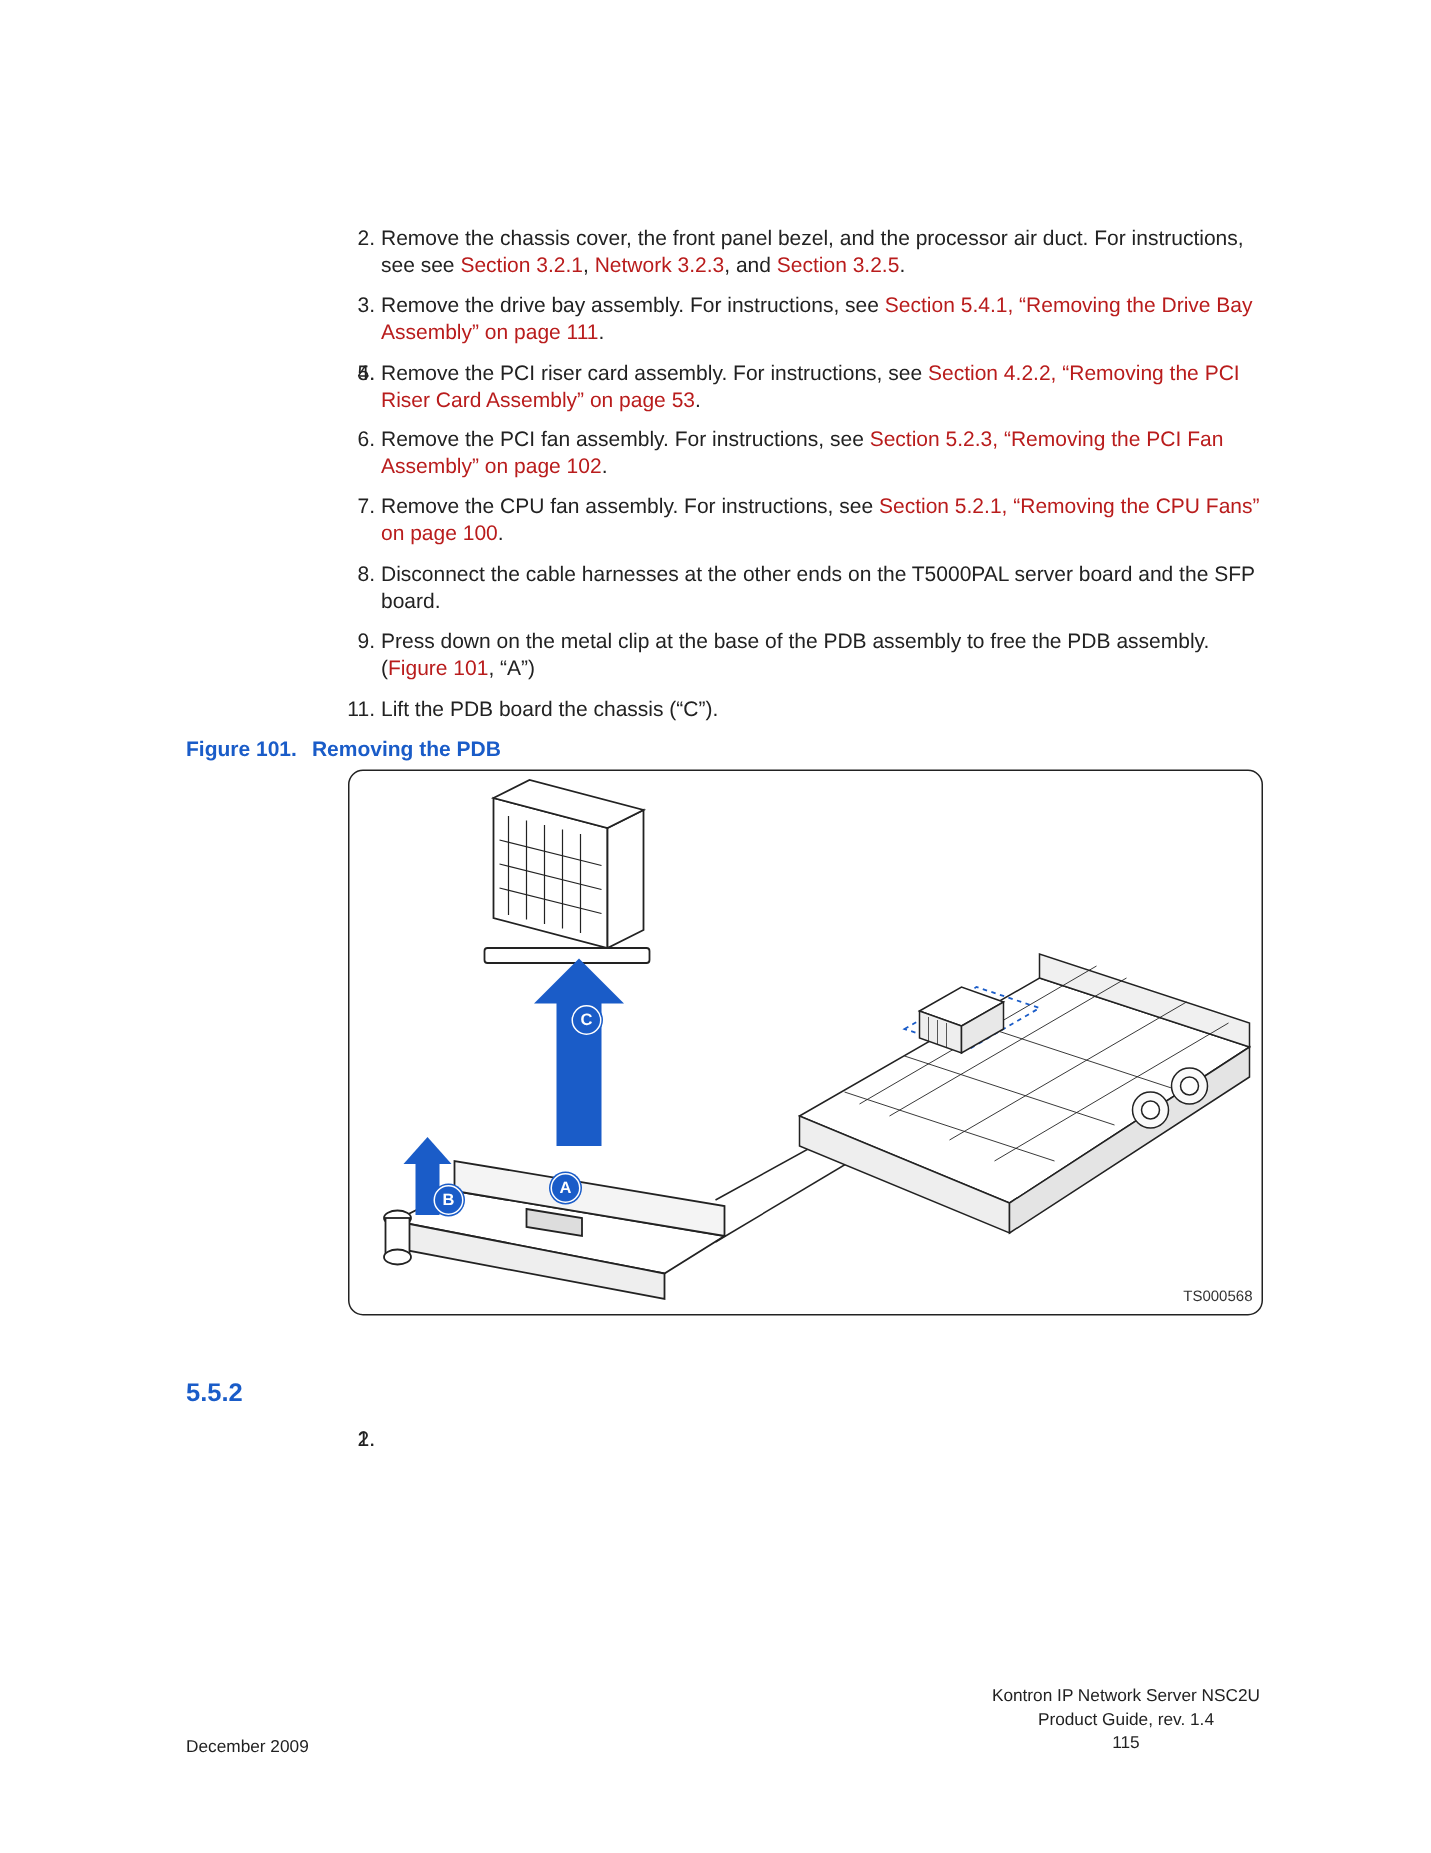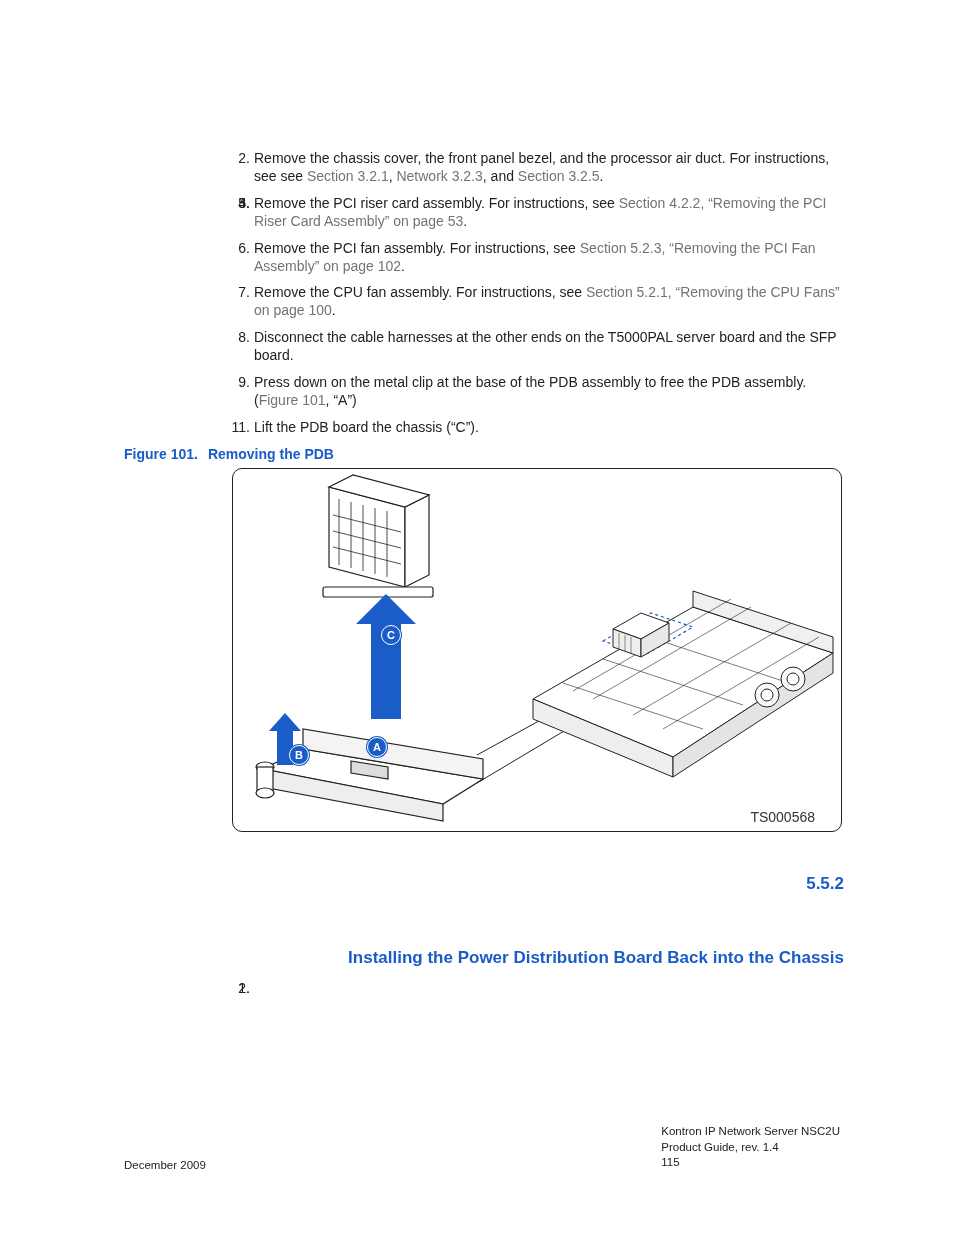--- a/index.html
+++ b/index.html
@@ -37,7 +37,7 @@
     text-align: right;
     width: 24px;
   }
-  a.link { color: #737373; text-decoration: none; cursor: pointer; }
+  a.link { color: #b91c1c; text-decoration: none; cursor: pointer; }
 
   .fig-caption {
     color: #1a5cc8;

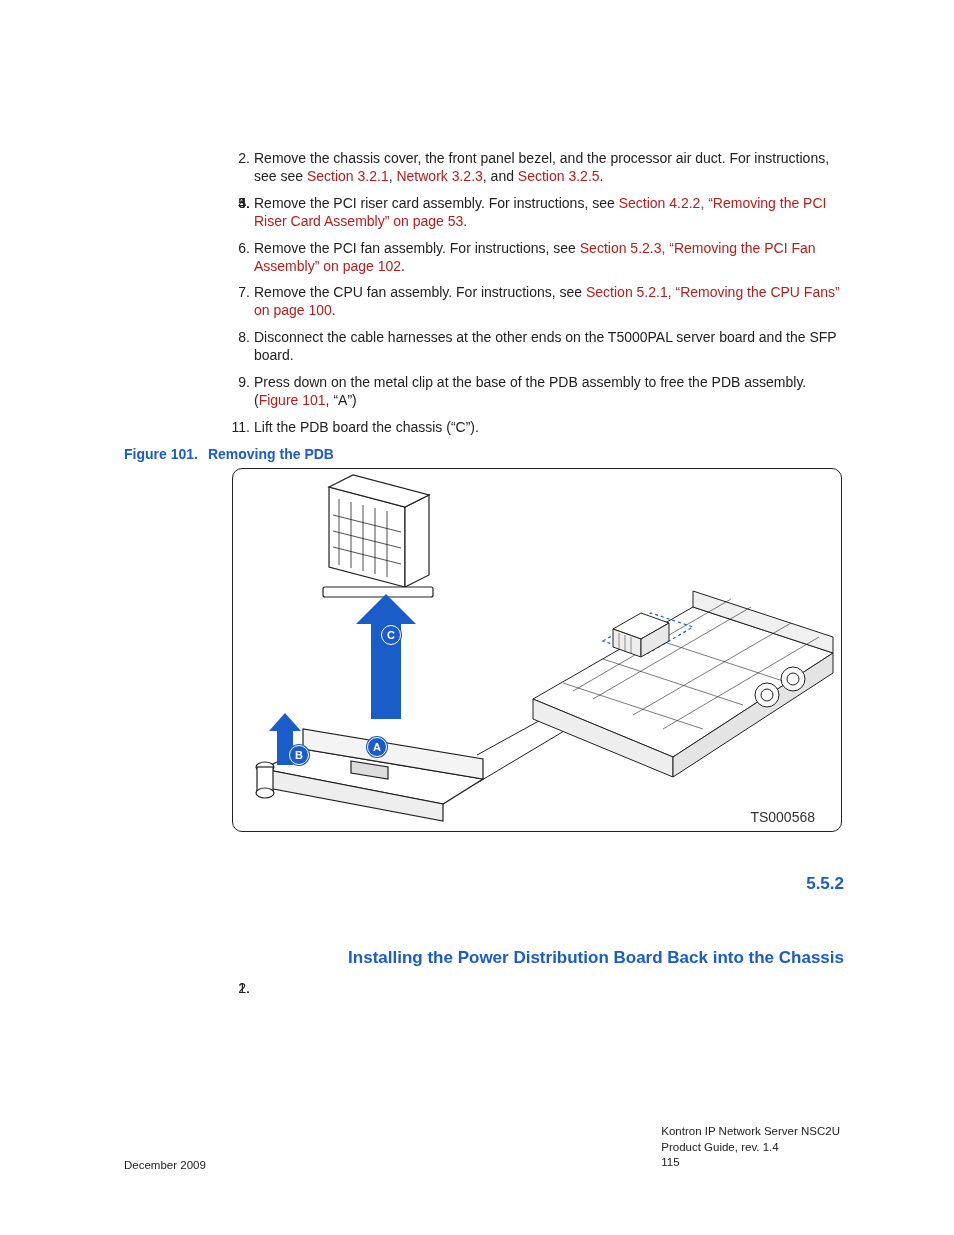--- a/index.html
+++ b/index.html
@@ -109,7 +109,7 @@
 
   <ol class="steps" id="steps-top">
       <li><span class="num">2.</span><span>Remove the chassis cover, the front panel bezel, and the processor air duct. For instructions, see see <a class="link">Section 3.2.1</a>, <a class="link">Network 3.2.3</a>, and <a class="link">Section 3.2.5</a>.</span></li>
-      <li><span class="num">3.</span></li>
+      <li><span class="num">3.</span><span>Remove the drive bay assembly. For instructions, see <a class="link">Section 5.4.1, “Removing the Drive Bay Assembly” on page 111</a>.</span></li>
       <li><span class="num">4.</span></li>
       <li><span class="num">5.</span><span>Remove the PCI riser card assembly. For instructions, see <a class="link">Section 4.2.2, “Removing the PCI Riser Card Assembly” on page 53</a>.</span></li>
       <li><span class="num">6.</span><span>Remove the PCI fan assembly. For instructions, see <a class="link">Section 5.2.3, “Removing the PCI Fan Assembly” on page 102</a>.</span></li>

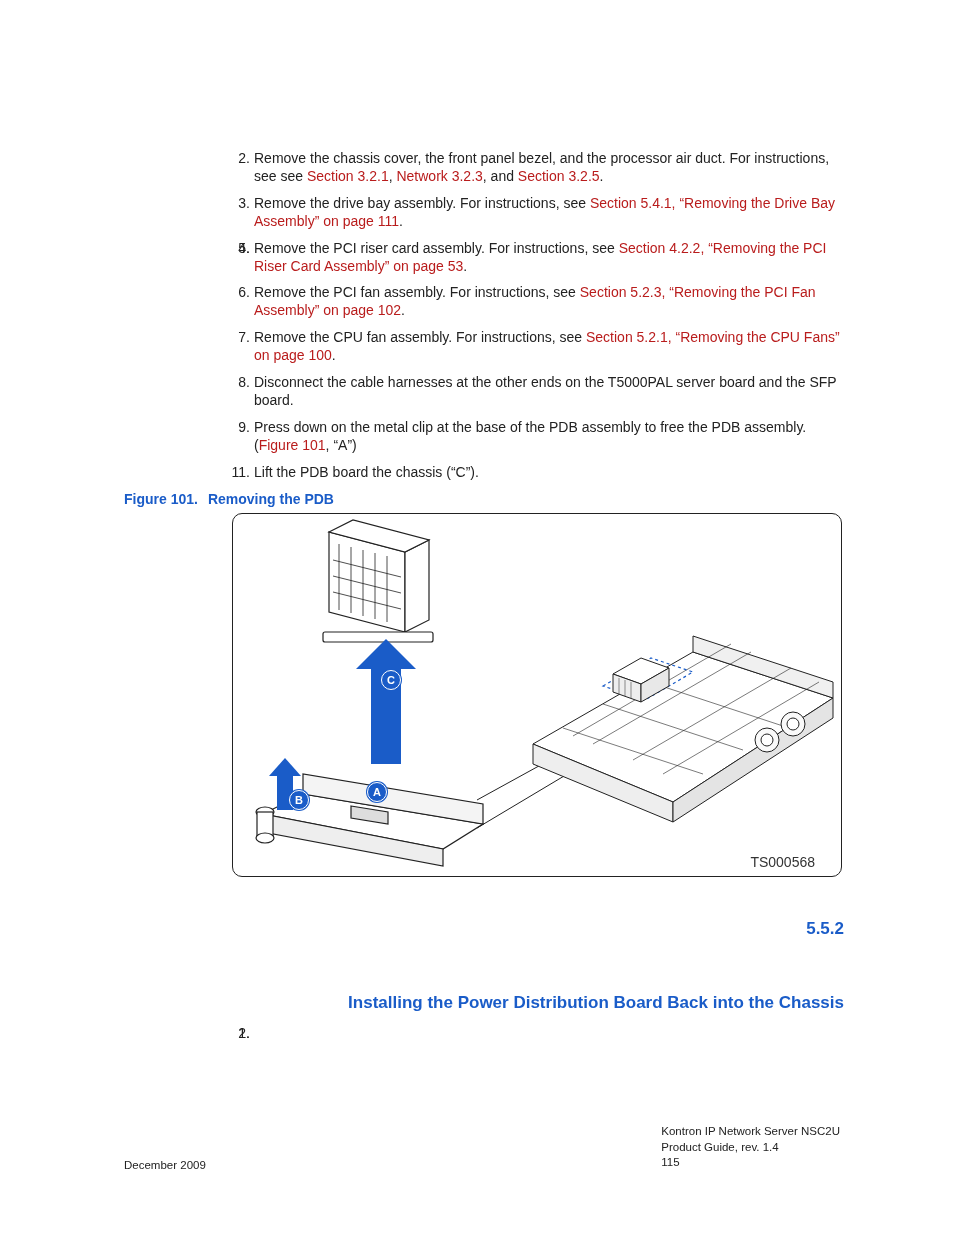--- a/index.html
+++ b/index.html
@@ -59,9 +59,9 @@
   .figure-box svg { position:absolute; inset:0; }
   .ts-id {
     position: absolute;
-    right: 26px;
+    right: 6px;
     bottom: 6px;
-    font-size: 14px;
+    font-size: 10px;
     color: #333;
     font-family: Arial, sans-serif;
   }

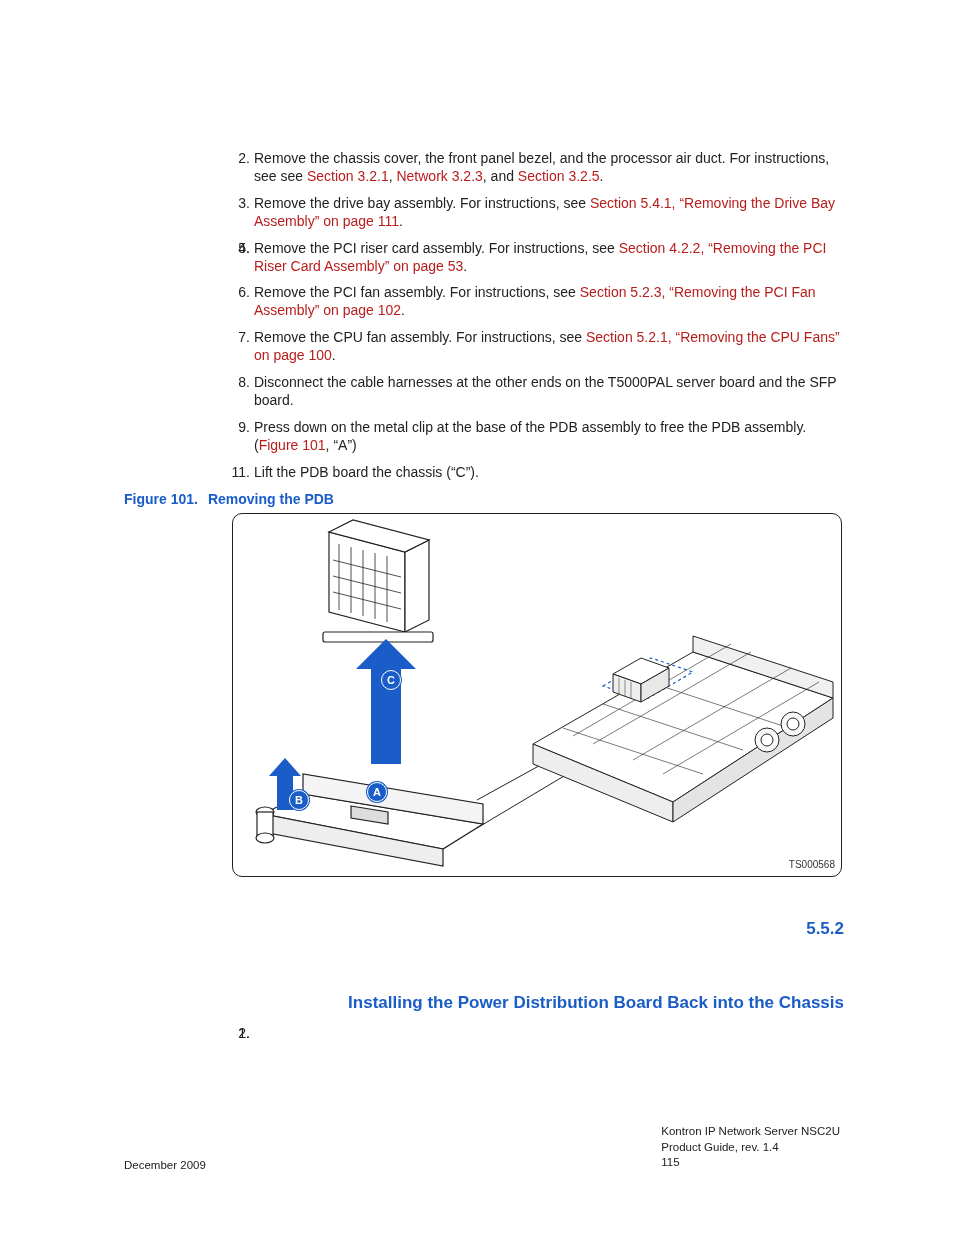--- a/index.html
+++ b/index.html
@@ -85,7 +85,6 @@
     display: flex;
     align-items: flex-end;
     gap: 54px;
-    flex-direction: column;
   }
   .section-num { color: #1a5cc8; font-weight: bold; font-size: 17px; }
   .section-title { color: #1a5cc8; font-weight: bold; font-size: 17px; }

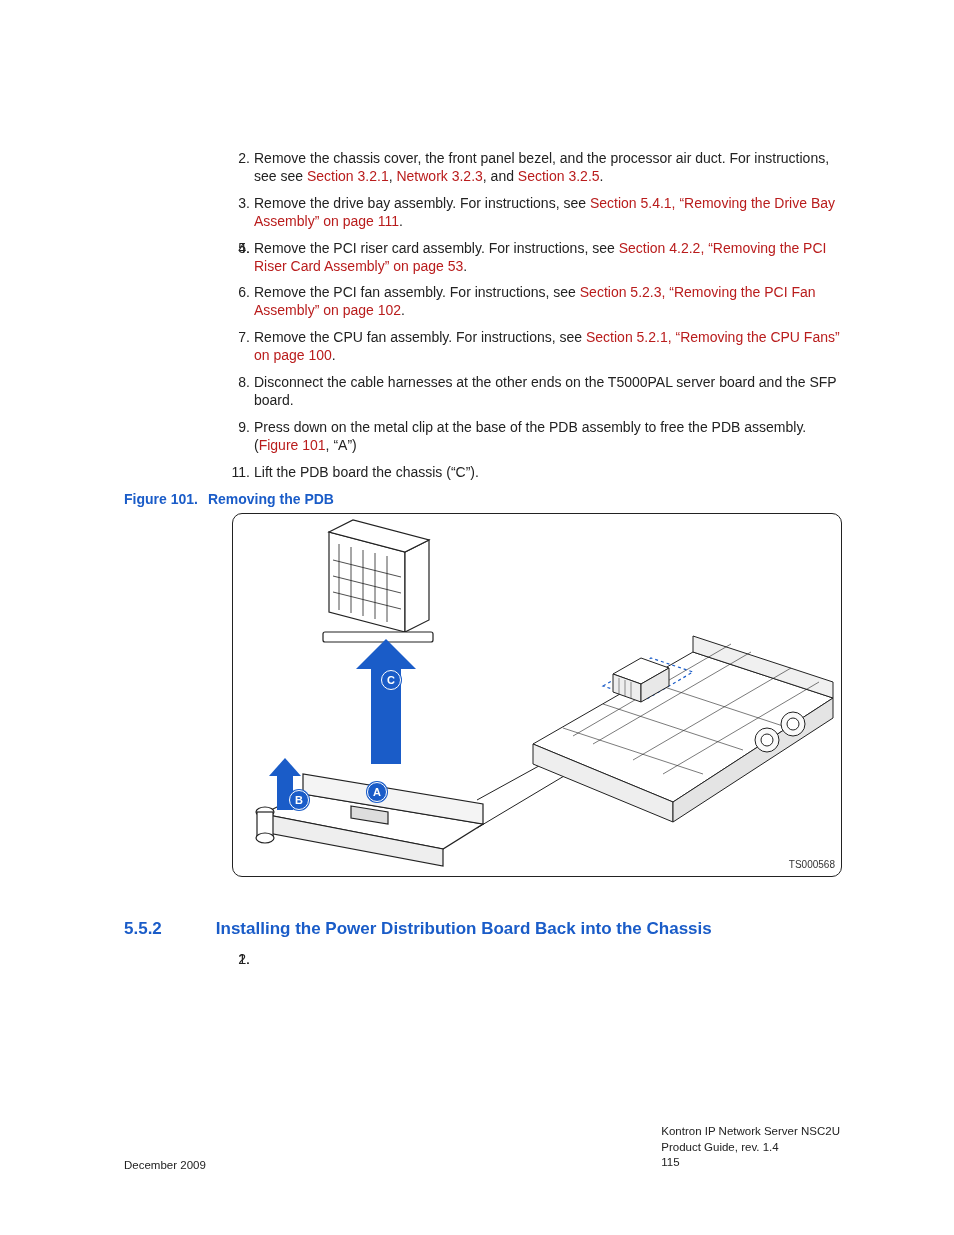--- a/index.html
+++ b/index.html
@@ -219,7 +219,6 @@
 
   <div class="section-row">
     <div class="section-num">5.5.2</div>
-    <div class="section-title">Installing the Power Distribution Board Back into the Chassis</div>
   </div>
 
   <ol class="steps" id="steps-bot" style="margin-top:12px">

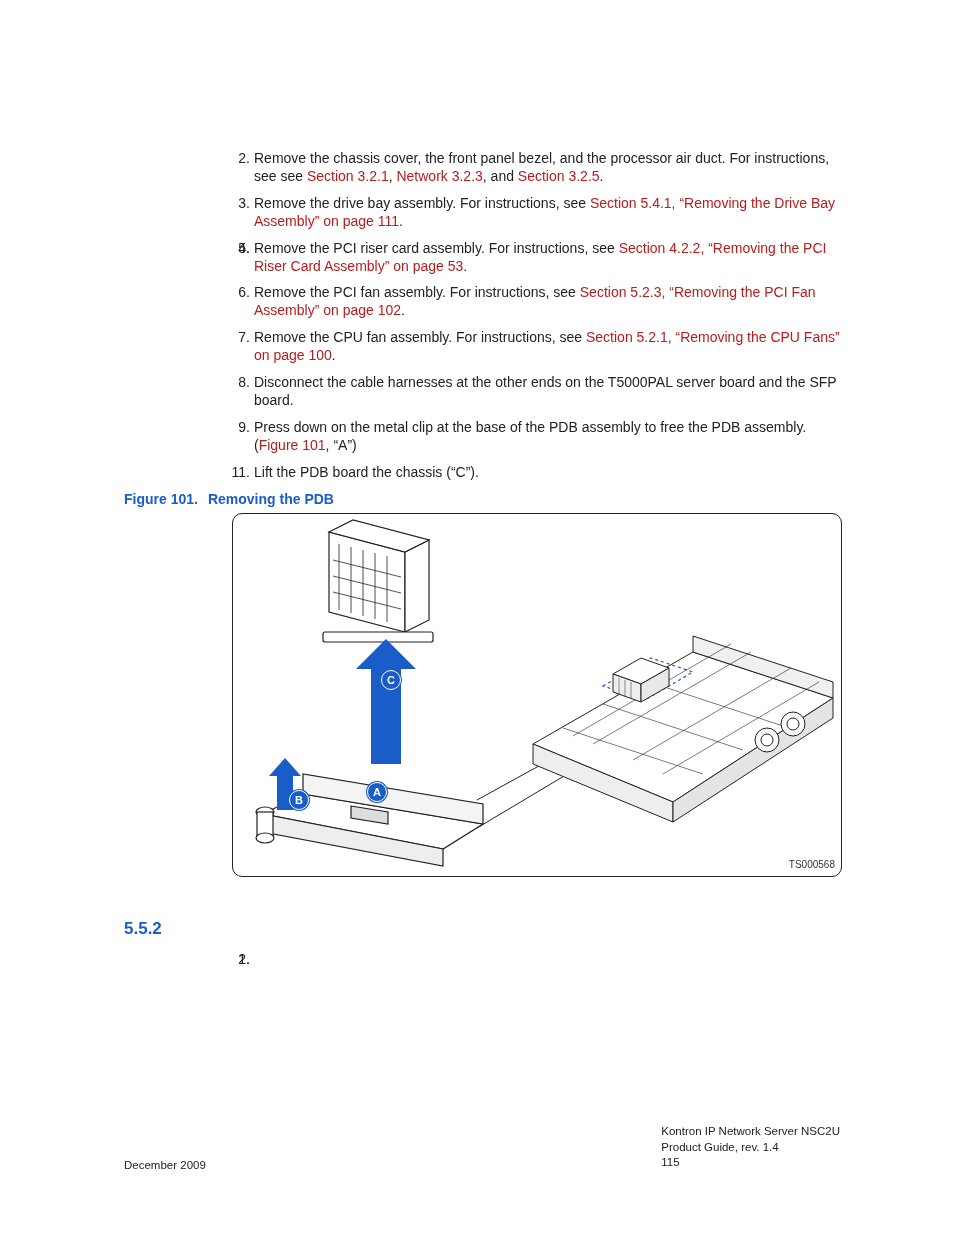--- a/index.html
+++ b/index.html
@@ -99,7 +99,7 @@
     color: #222;
   }
   .footer .left { position:absolute; left:0; bottom:0; }
-  .footer .right { position:absolute; right:0; bottom:0; text-align:left; line-height:1.35; }
+  .footer .right { position:absolute; right:0; bottom:0; text-align:center; line-height:1.35; }
 </style>
 </head>
 <body>

